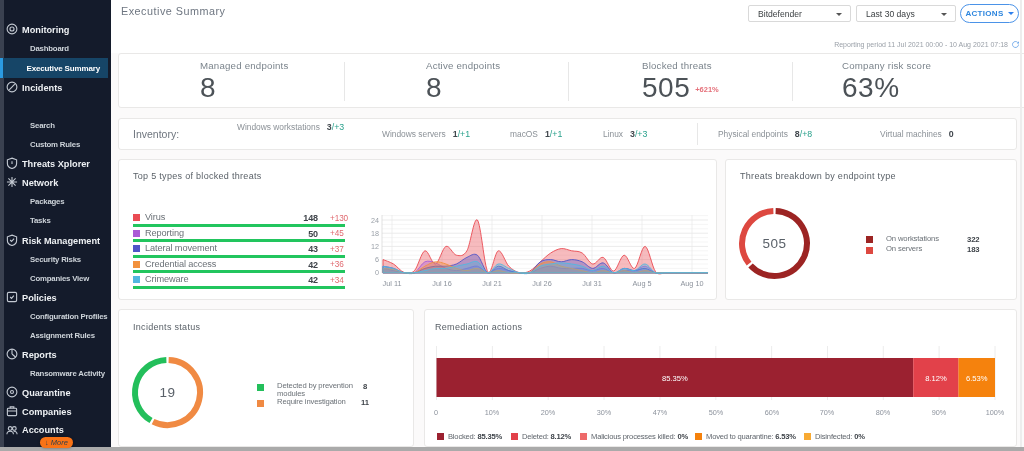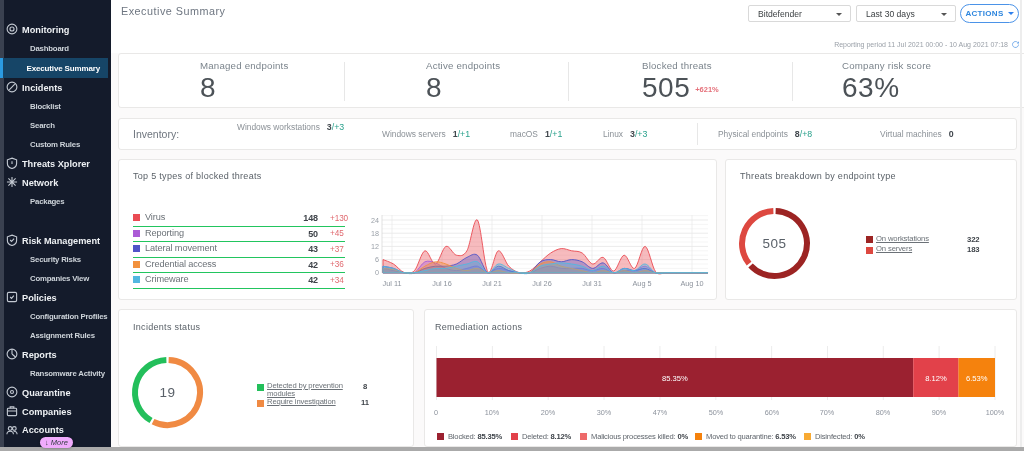--- a/index.html
+++ b/index.html
@@ -73,9 +73,6 @@
         <path d="M3.5 9.5 L9.5 3.5"></path>
       </svg>
       <span class="t1" style="top:4.5px;">Incidents</span>
-    </div>
-<div class="mi" style="top:97.0px;">
-      <span class="t2" style="top:5px;">Blocklist</span>
     </div>
 <div class="mi" style="top:116.0px;">
       <span class="t2" style="top:5px;">Search</span>

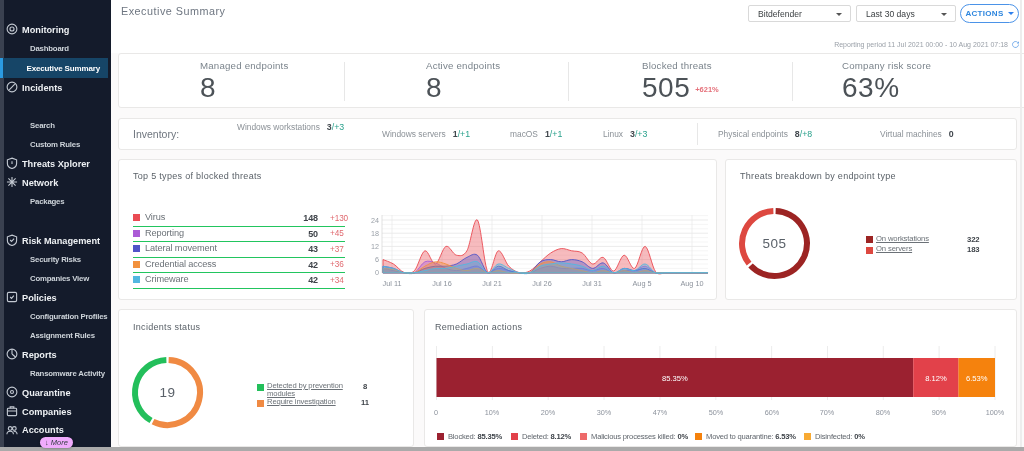--- a/index.html
+++ b/index.html
@@ -95,6 +95,9 @@
     </div>
 <div class="mi" style="top:192.0px;">
       <span class="t2" style="top:5px;">Packages</span>
+    </div>
+<div class="mi" style="top:211.0px;">
+      <span class="t2" style="top:5px;">Tasks</span>
     </div>
 <div class="mi" style="top:231.0px;">
       <svg class="ic" style="top:3px;" viewBox="0 0 13 13">

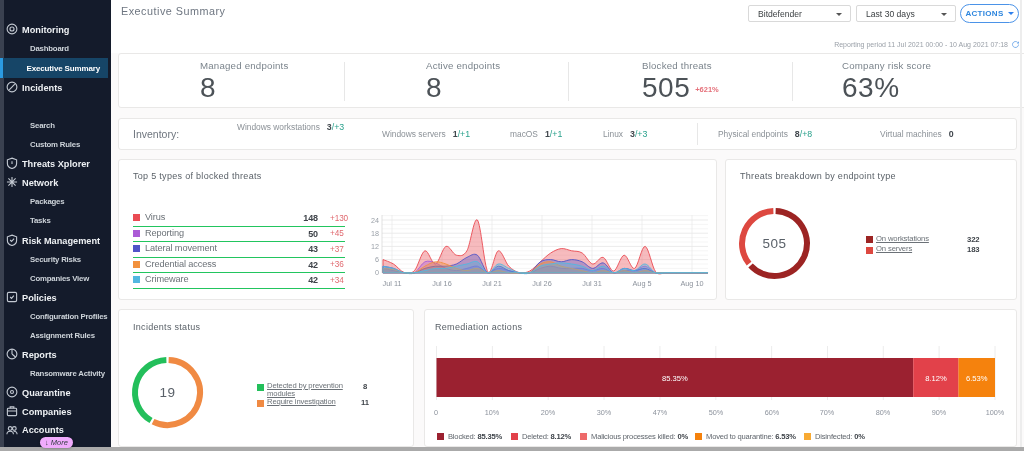--- a/index.html
+++ b/index.html
@@ -41,7 +41,7 @@
 .invnum{font-weight:700;color:#41474d;font-size:8.8px;}
 .invgrn{color:#2aa18c;font-size:8.8px;}
 
-.lrow{position:absolute;left:133px;width:212px;height:15.5px;border-bottom:1px solid #22c55e;font-size:9.2px;color:#6b7177;letter-spacing:-.1px;}
+.lrow{position:absolute;left:133px;width:212px;height:15.5px;border-bottom:3px solid #22c55e;font-size:9.2px;color:#6b7177;letter-spacing:-.1px;}
 .lrow .sq{position:absolute;left:0;top:3px;width:7px;height:7px;}
 .lrow .lab{position:absolute;left:12px;top:1px;}
 .lrow .val{position:absolute;left:160px;top:2px;width:25px;text-align:right;font-weight:700;color:#3f444a;font-size:9px;}

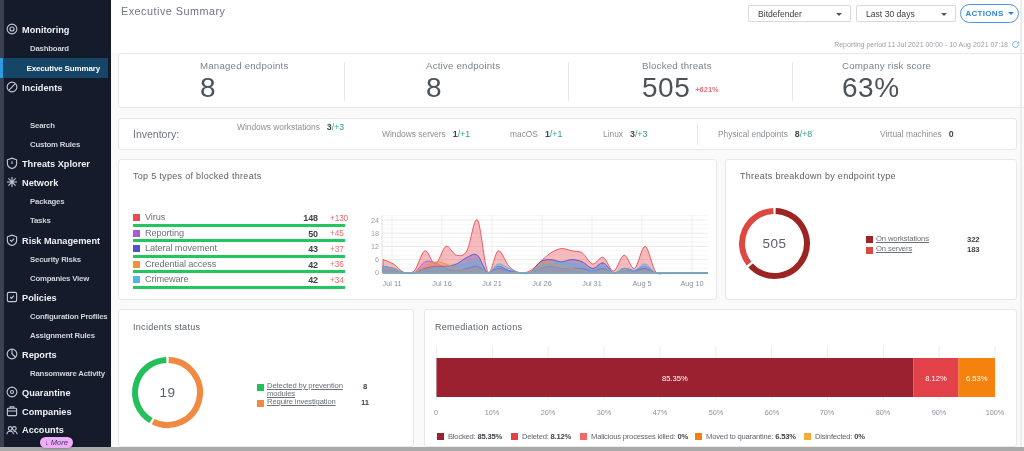--- a/index.html
+++ b/index.html
@@ -49,7 +49,7 @@
 
 .dleg{position:absolute;font-size:7.7px;color:#6b7177;letter-spacing:-.15px;}
 .dleg .sq{position:absolute;left:0;top:1.5px;width:7px;height:7px;}
-.dleg .lab{position:absolute;left:10px;top:0;white-space:nowrap;line-height:8.2px;text-decoration:underline;}
+.dleg .lab{position:absolute;left:20px;top:0;white-space:nowrap;line-height:8.2px;}
 .dleg .val{position:absolute;top:0;font-weight:700;color:#3f444a;}
 .axlbl{position:absolute;font-size:7.3px;color:#8d939d;}
 </style></head><body>

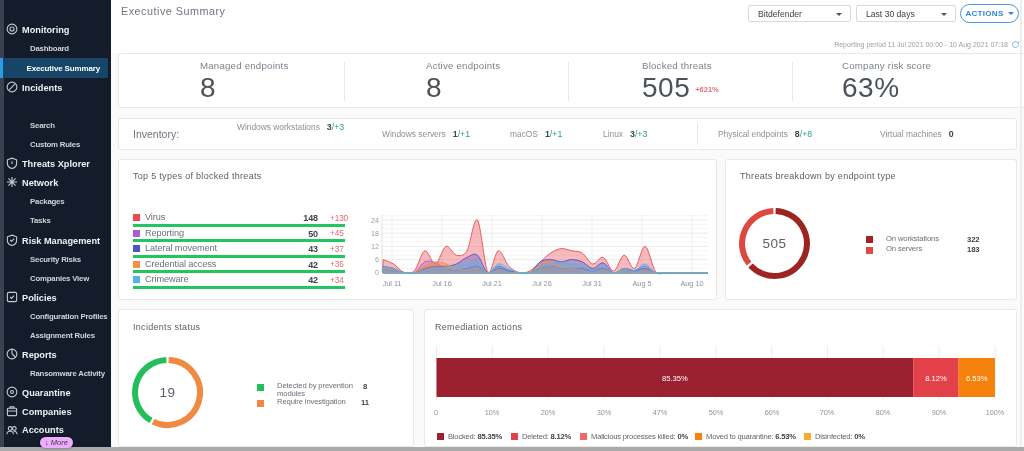--- a/index.html
+++ b/index.html
@@ -13,7 +13,7 @@
 .sel{position:absolute;background:#164567;border-left:3.5px solid #2b9be2;}
 .sel span{position:absolute;left:23.5px;top:6px;font-size:8px;font-weight:700;color:#fff;letter-spacing:-.15px;white-space:nowrap;}
 svg.ic path,svg.ic circle,svg.ic rect{stroke:#c3c9d2;fill:none;stroke-width:1.2;}
-#morebtn{position:absolute;left:40px;top:437px;width:33px;height:11px;background:#f0abfc;border-radius:6px;font-size:7.5px;color:#3a4149;display:flex;align-items:center;justify-content:center;box-shadow:0 0 3px rgba(0,0,0,.4);z-index:5;font-style:italic;}
+#morebtn{position:absolute;left:40px;top:437px;width:33px;height:11px;background:#f97316;border-radius:6px;font-size:7.5px;color:#3a4149;display:flex;align-items:center;justify-content:center;box-shadow:0 0 3px rgba(0,0,0,.4);z-index:5;font-style:italic;}
 
 #title{position:absolute;left:121px;top:5px;font-size:10.8px;color:#6e7681;letter-spacing:.5px;}
 .sel-box{position:absolute;top:5px;height:17px;background:#fff;border:1px solid #d9d9d9;border-radius:2px;font-size:8.6px;color:#3c4043;display:flex;align-items:center;padding-left:9px;}

